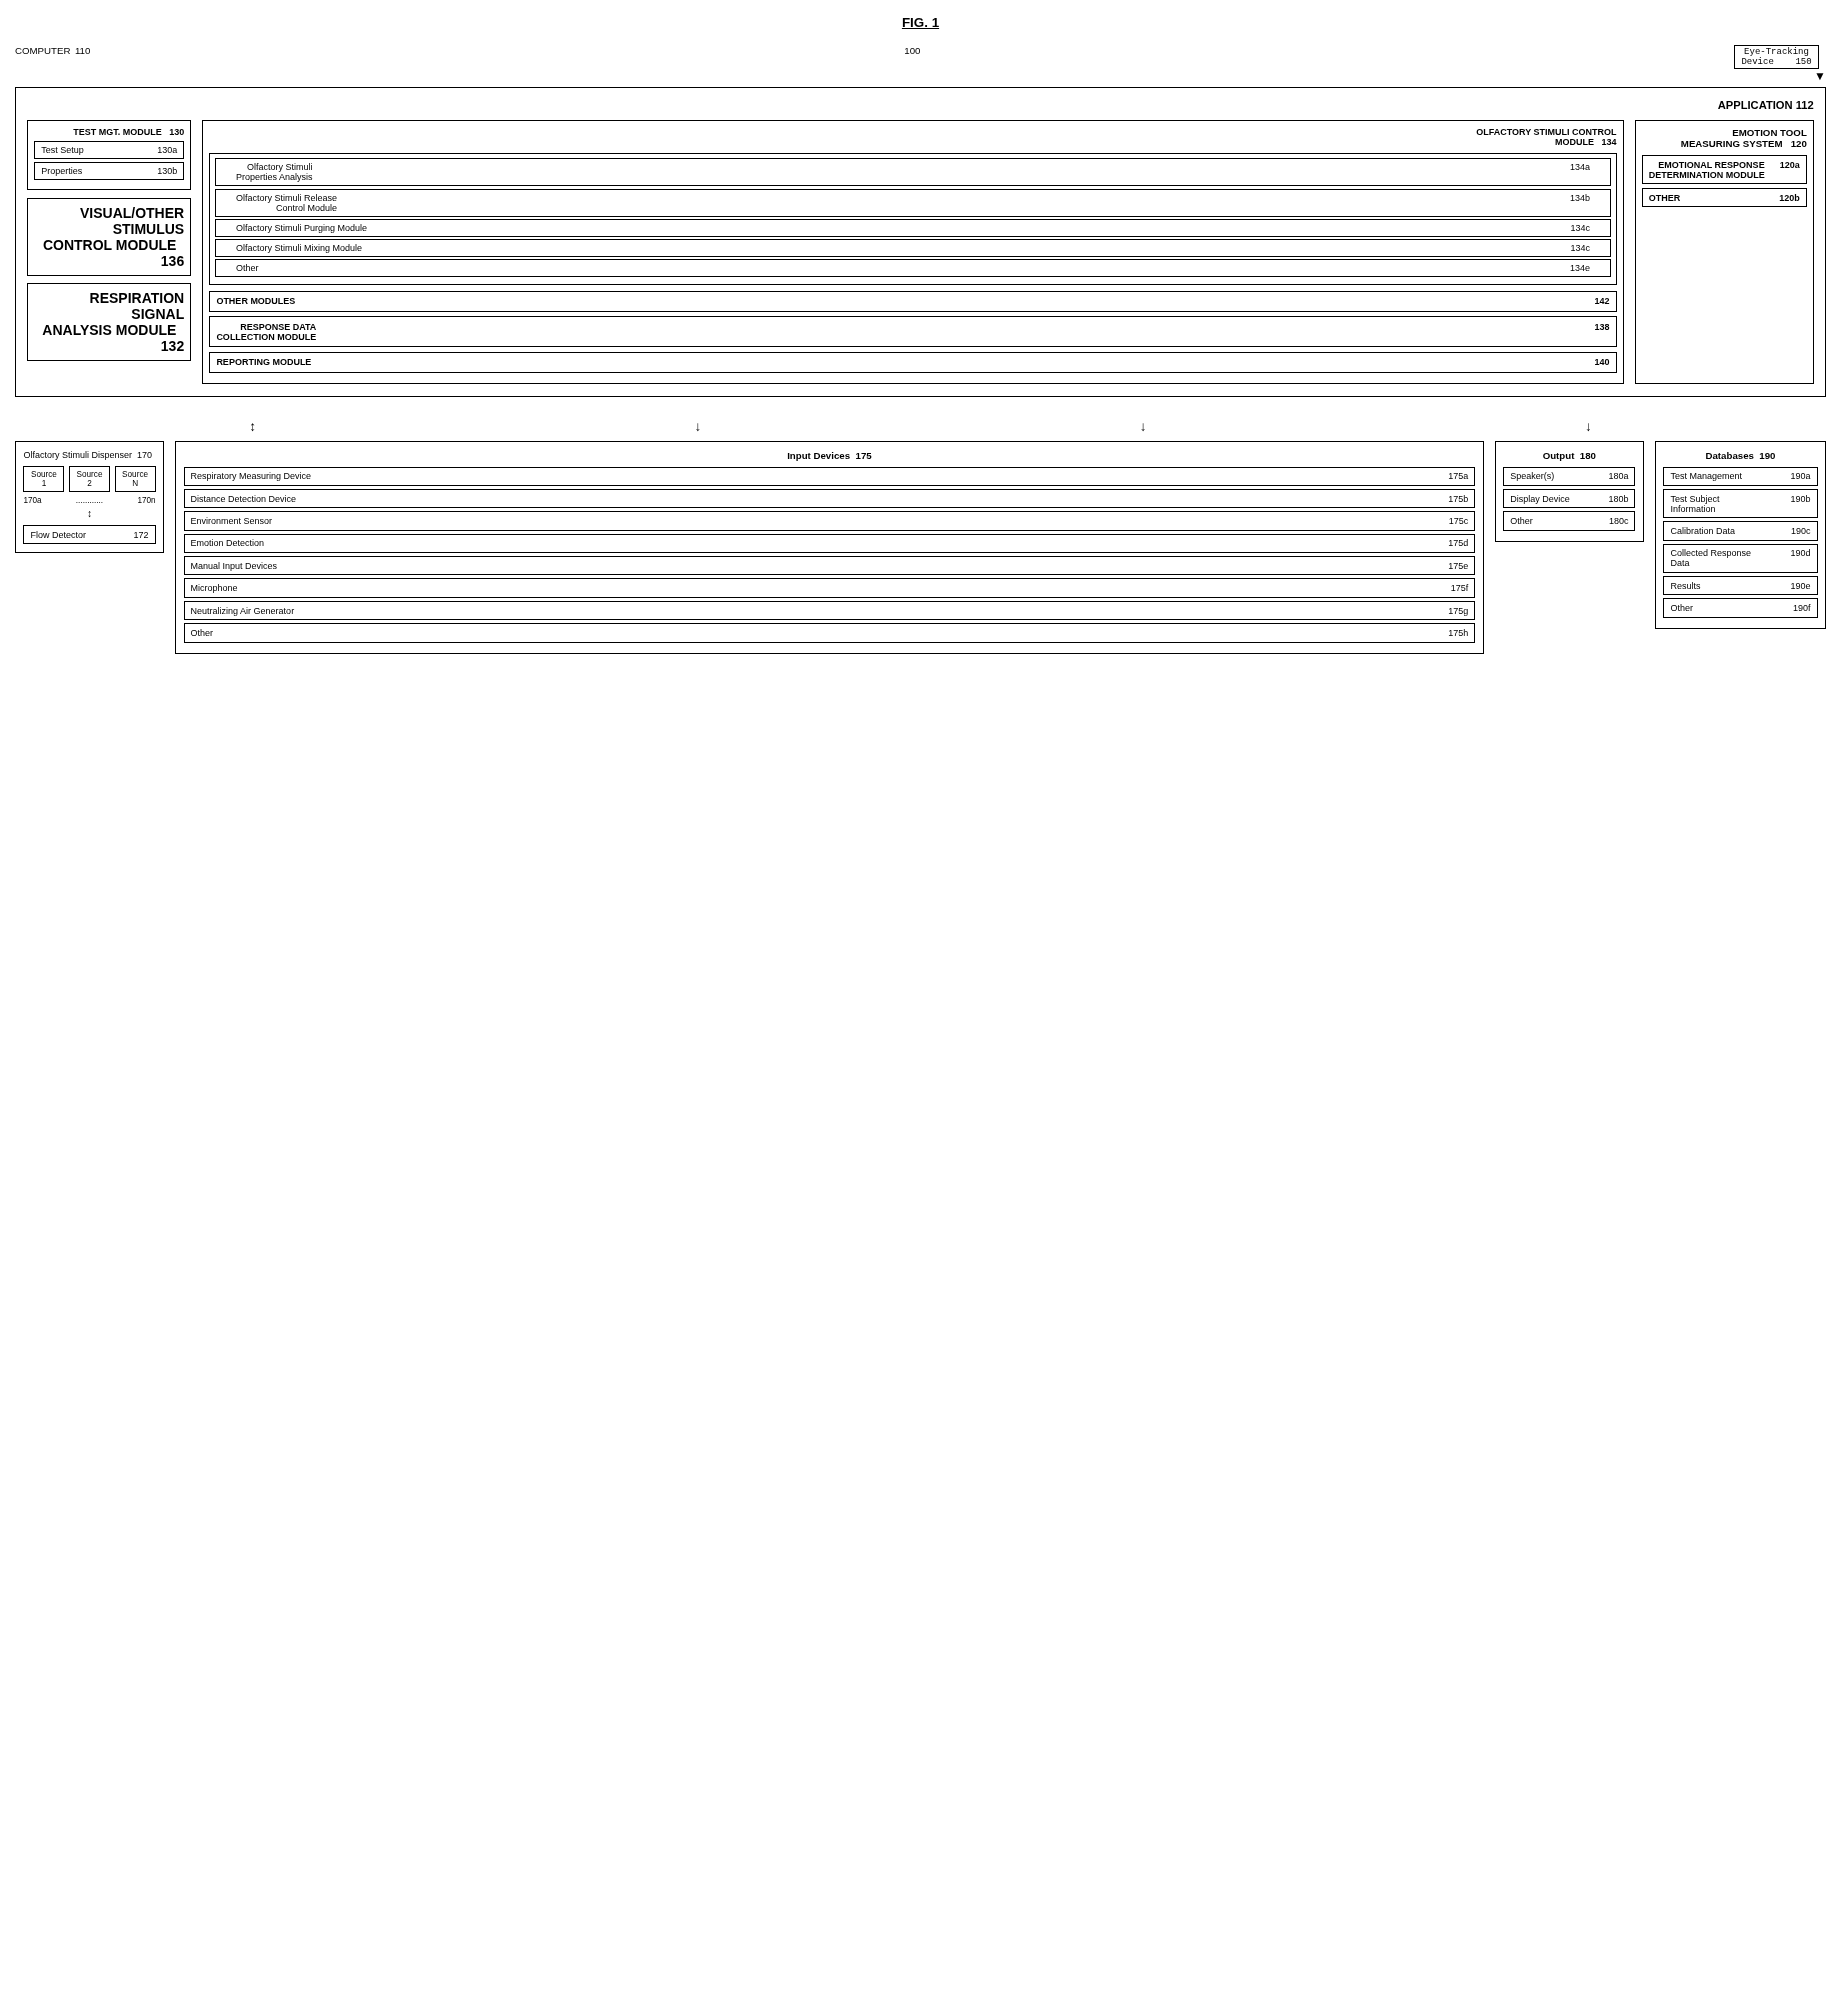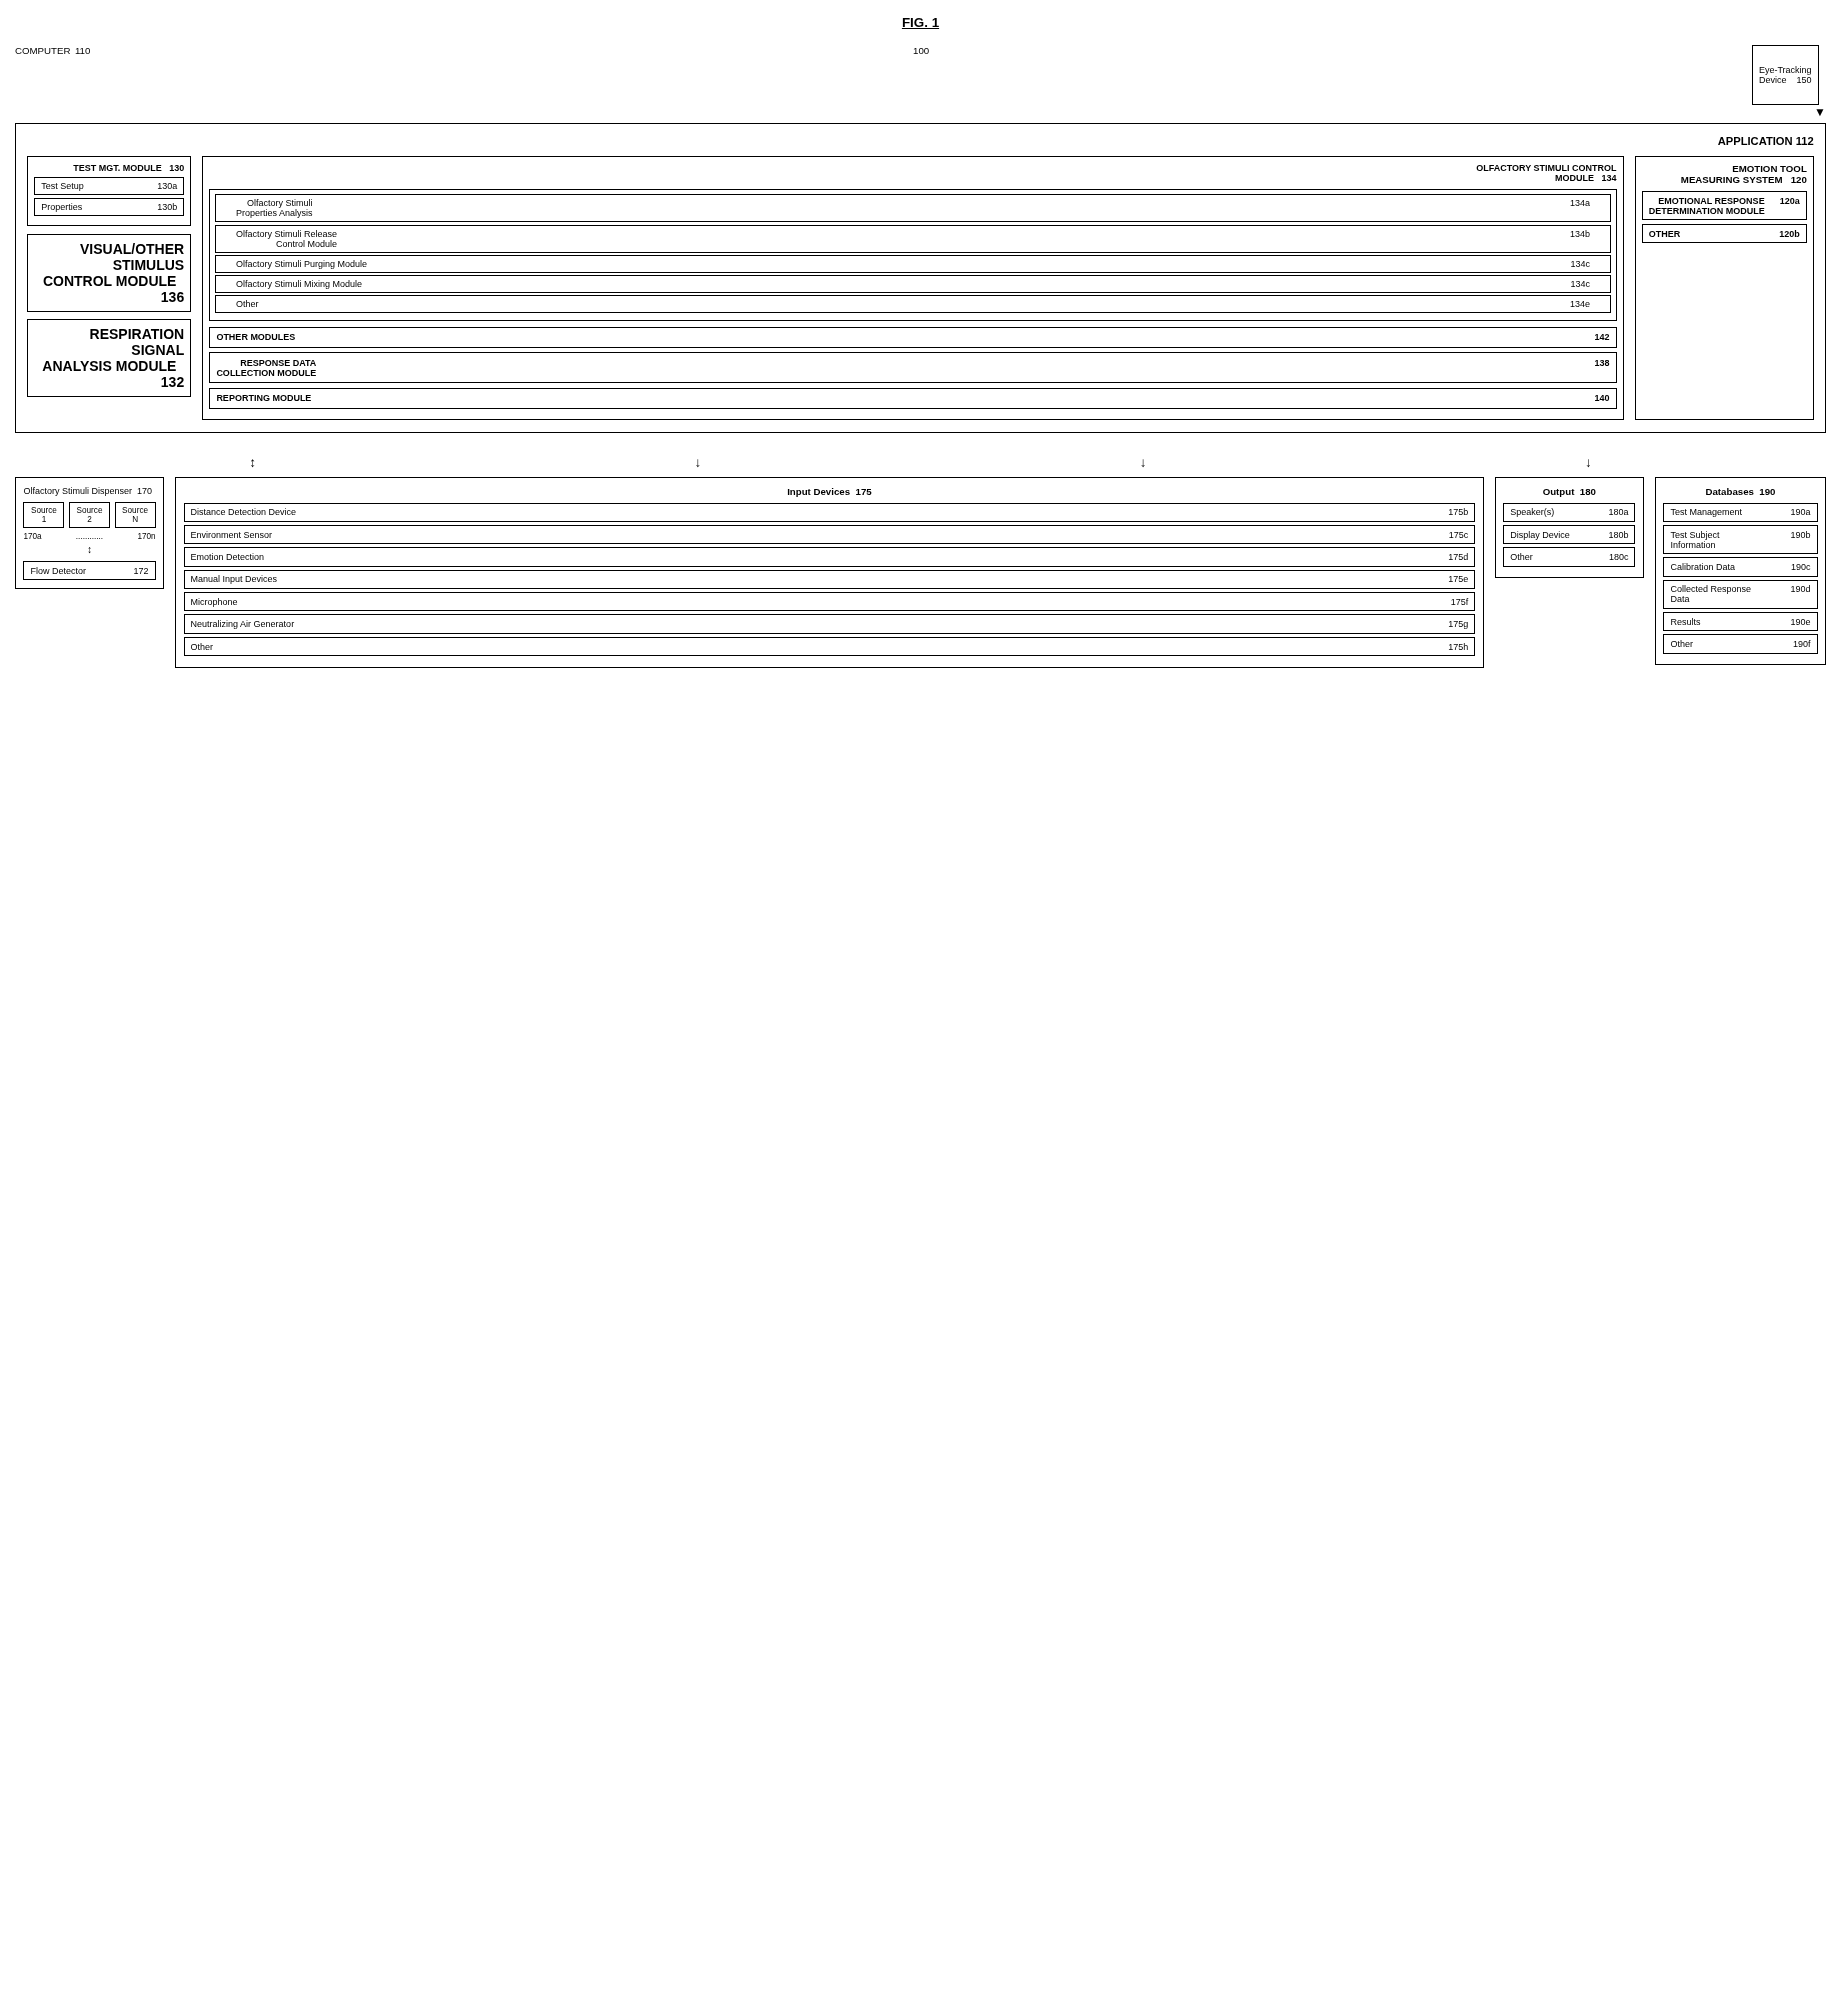--- a/index.html
+++ b/index.html
@@ -28,10 +28,11 @@
     .top-label-right { display: flex; flex-direction: column; align-items: flex-end; }
     .eye-tracking-box {
       border: 0.7px solid #000;
-      padding: 19px 6px;
+      padding: 1px 6px;
       font-size: 9px;
       text-align: center;
       margin-right: 7.4px;
+      font-family: Liberation Mono, monospace;
     }
     .arrow-down { text-align: center; font-size: 12px; }
 

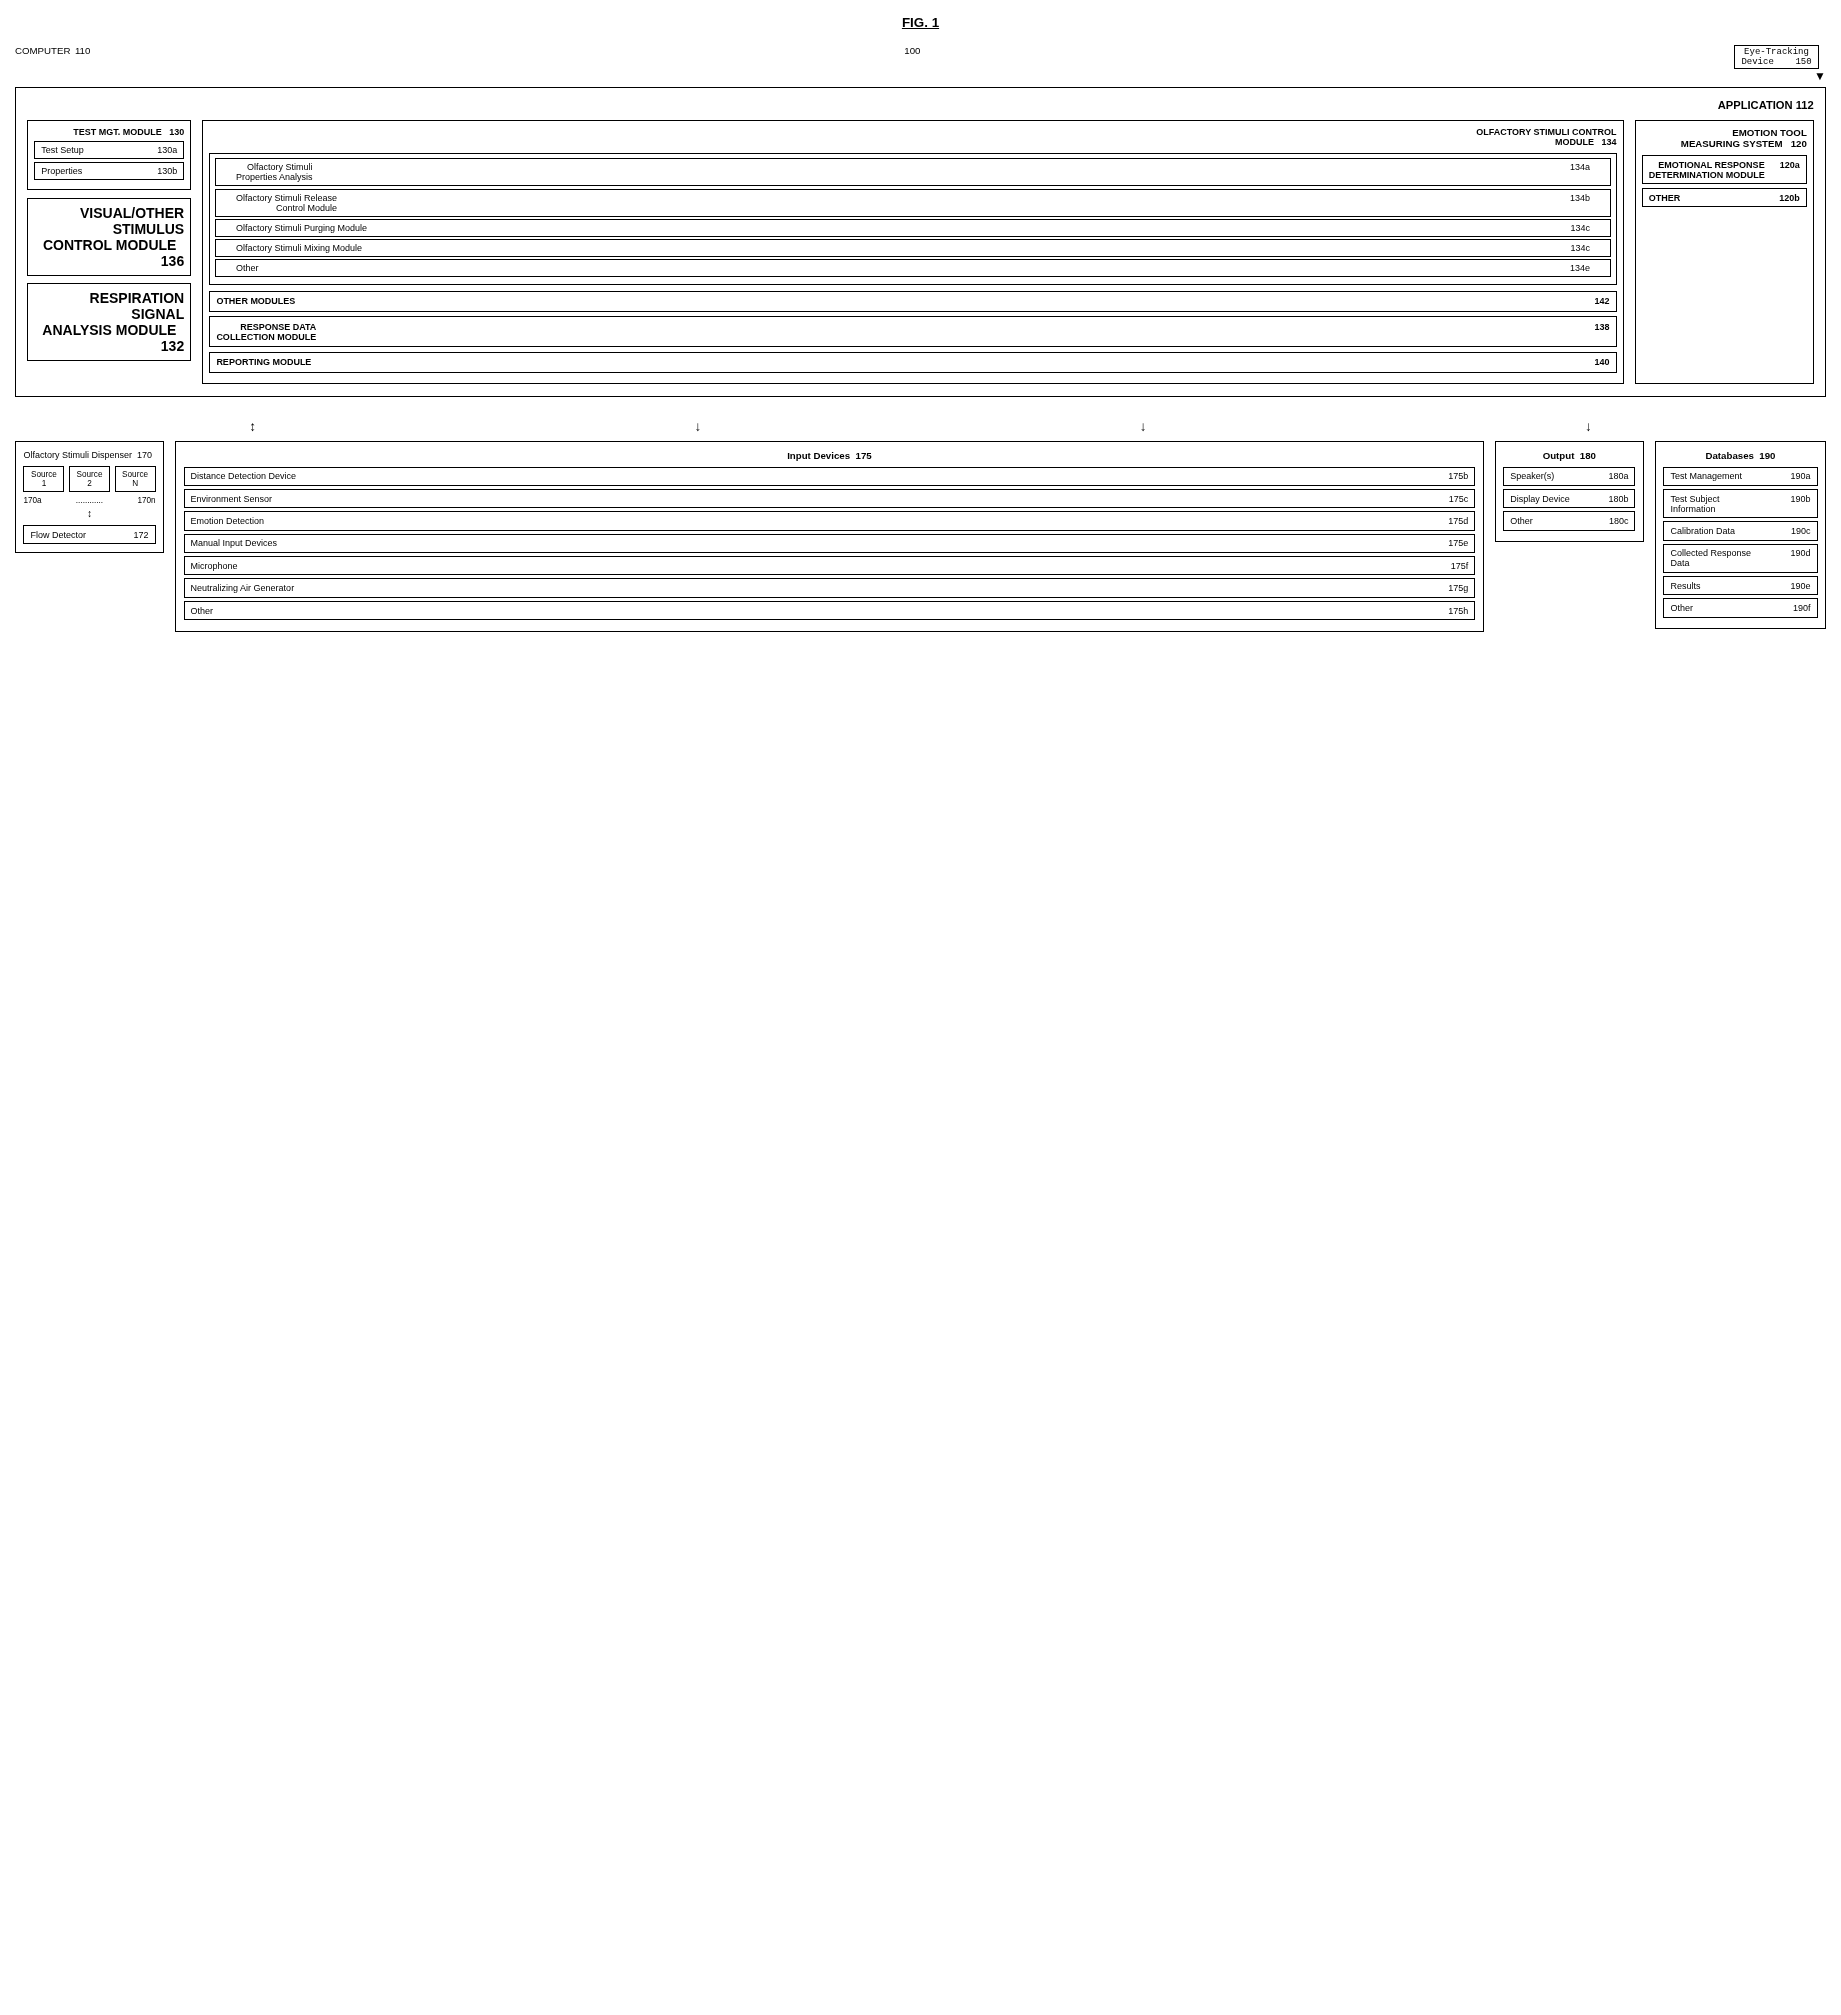--- a/index.html
+++ b/index.html
@@ -386,6 +386,10 @@
       Input Devices &nbsp;<span>175</span>
     </div>
     <div class="device-item">
+      <span>Respiratory Measuring Device</span>
+      <span>175a</span>
+    </div>
+    <div class="device-item">
       <span>Distance Detection Device</span>
       <span>175b</span>
     </div>

